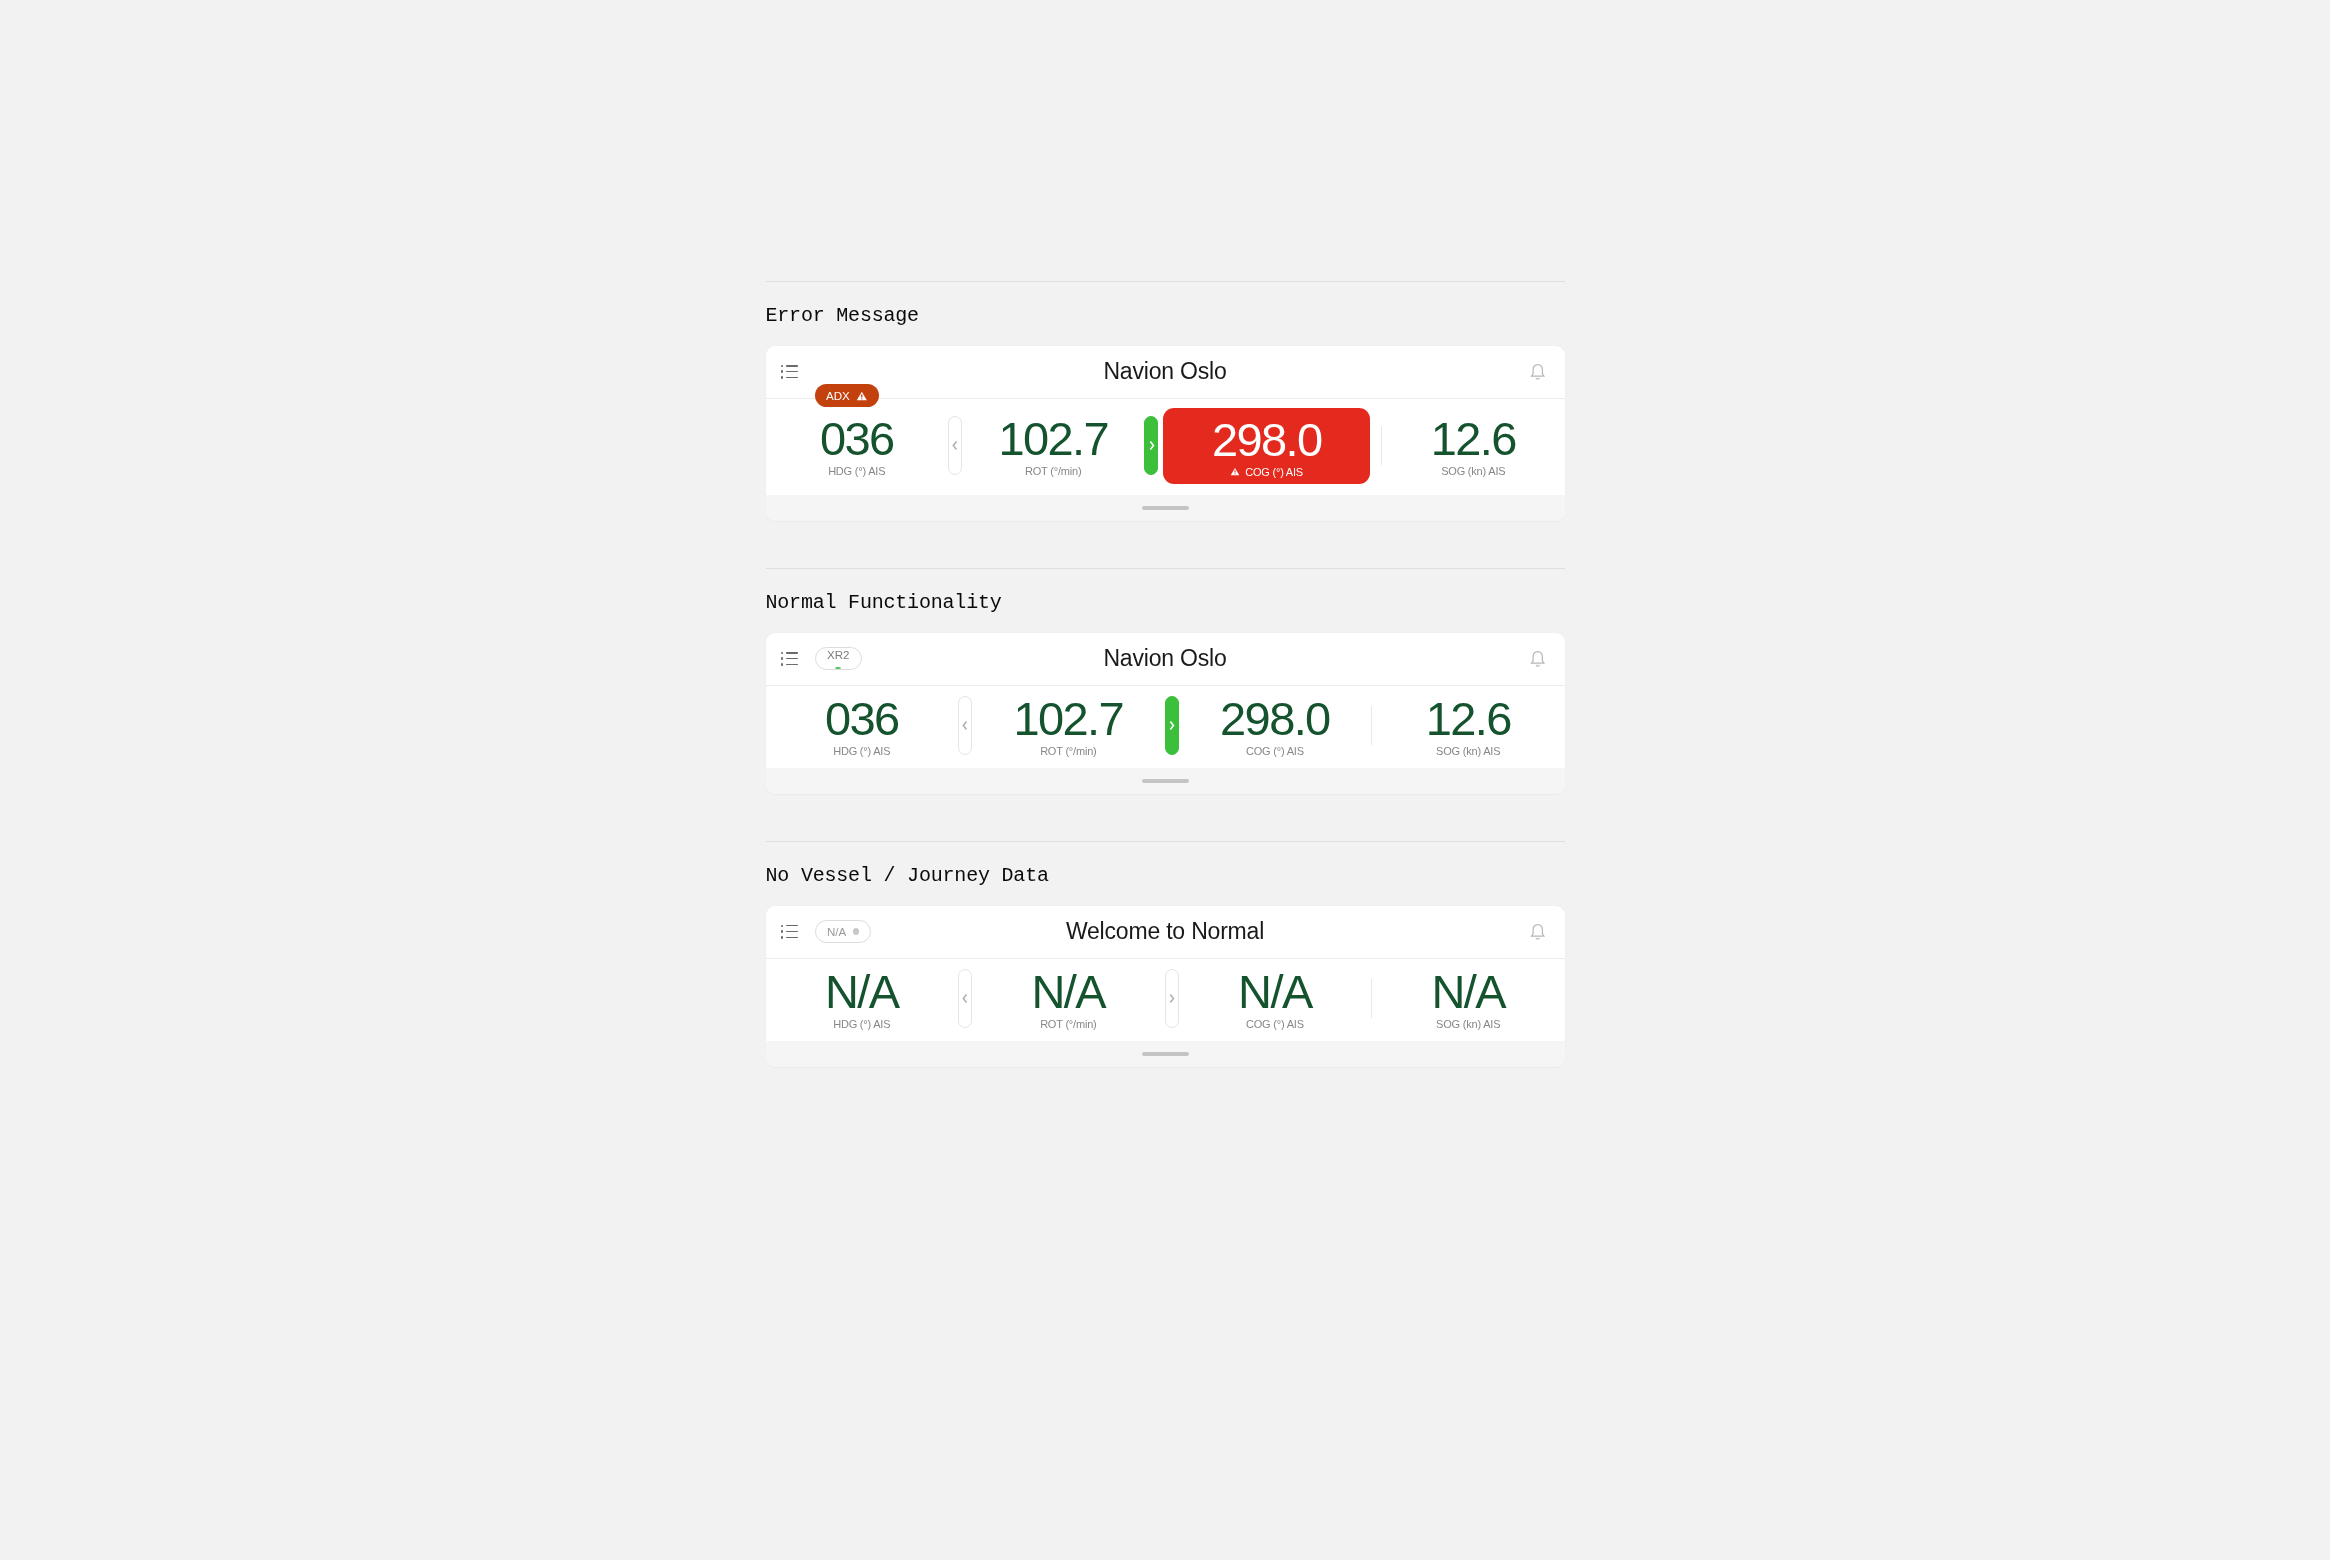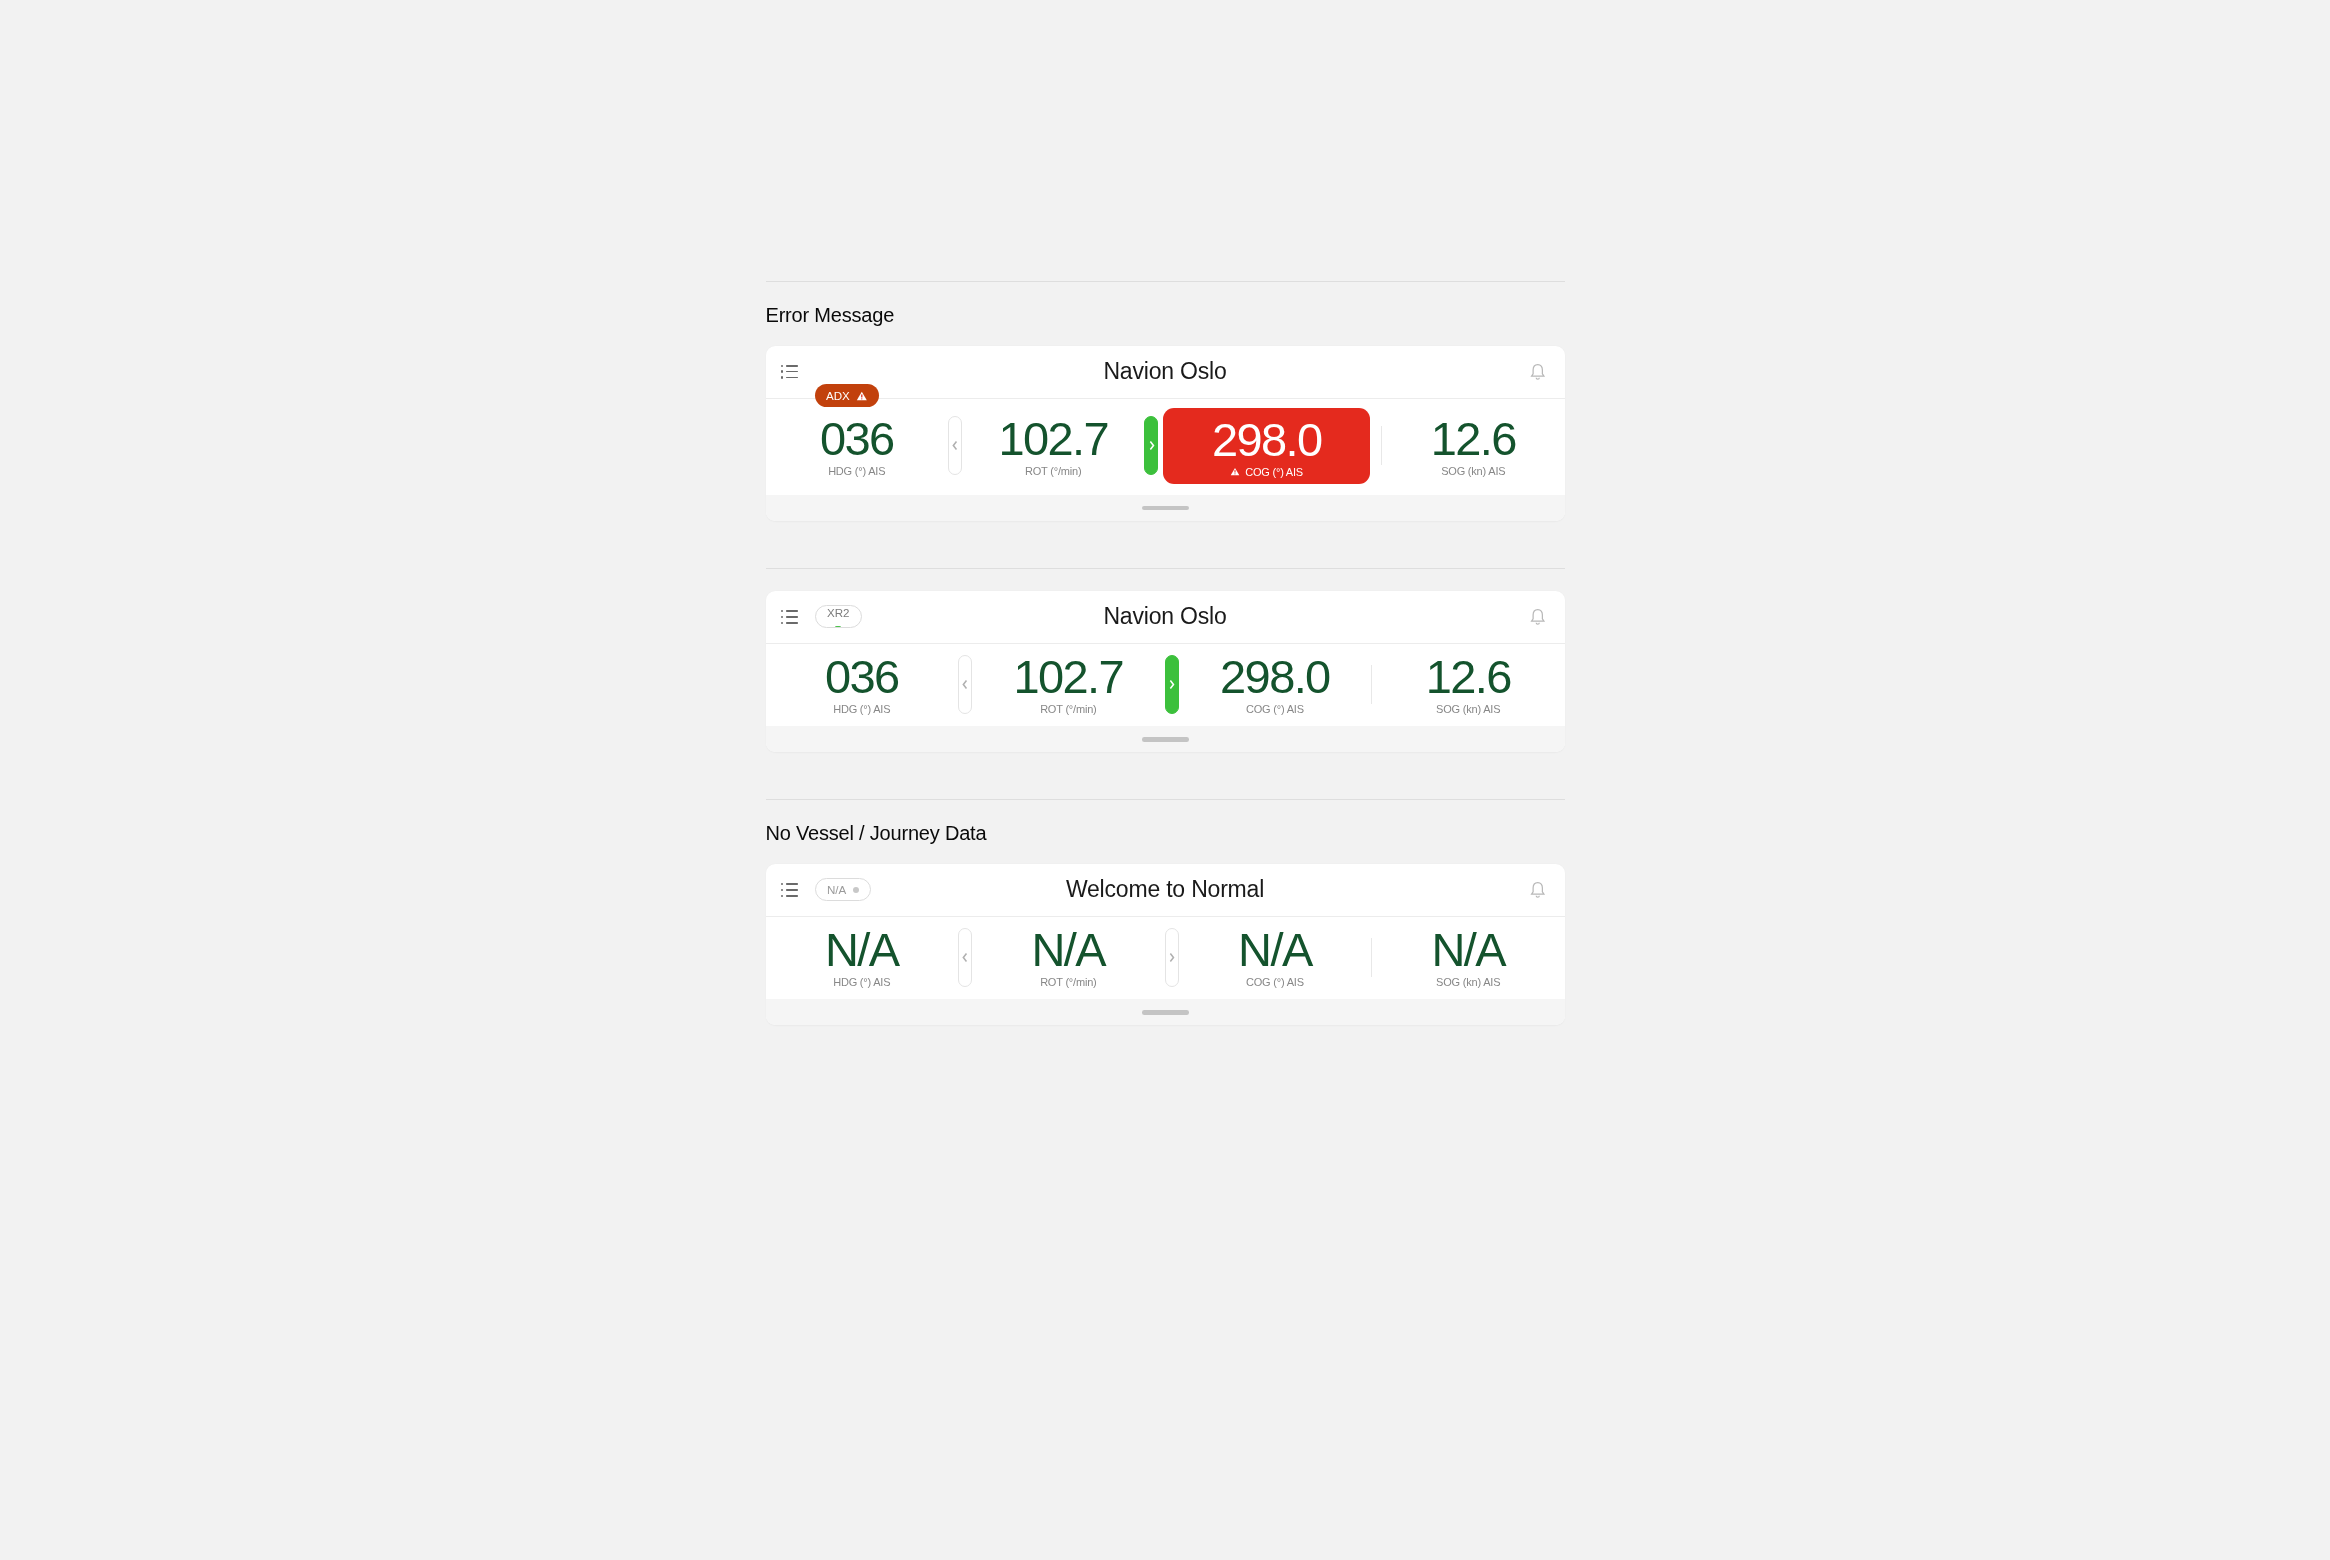--- a/index.html
+++ b/index.html
@@ -38,6 +38,7 @@
       color: #0a0a0a;
       margin-bottom: 18.6px;
       letter-spacing: -0.2px;
+      font-family: Liberation Mono, monospace;
     }
     
     .panel {

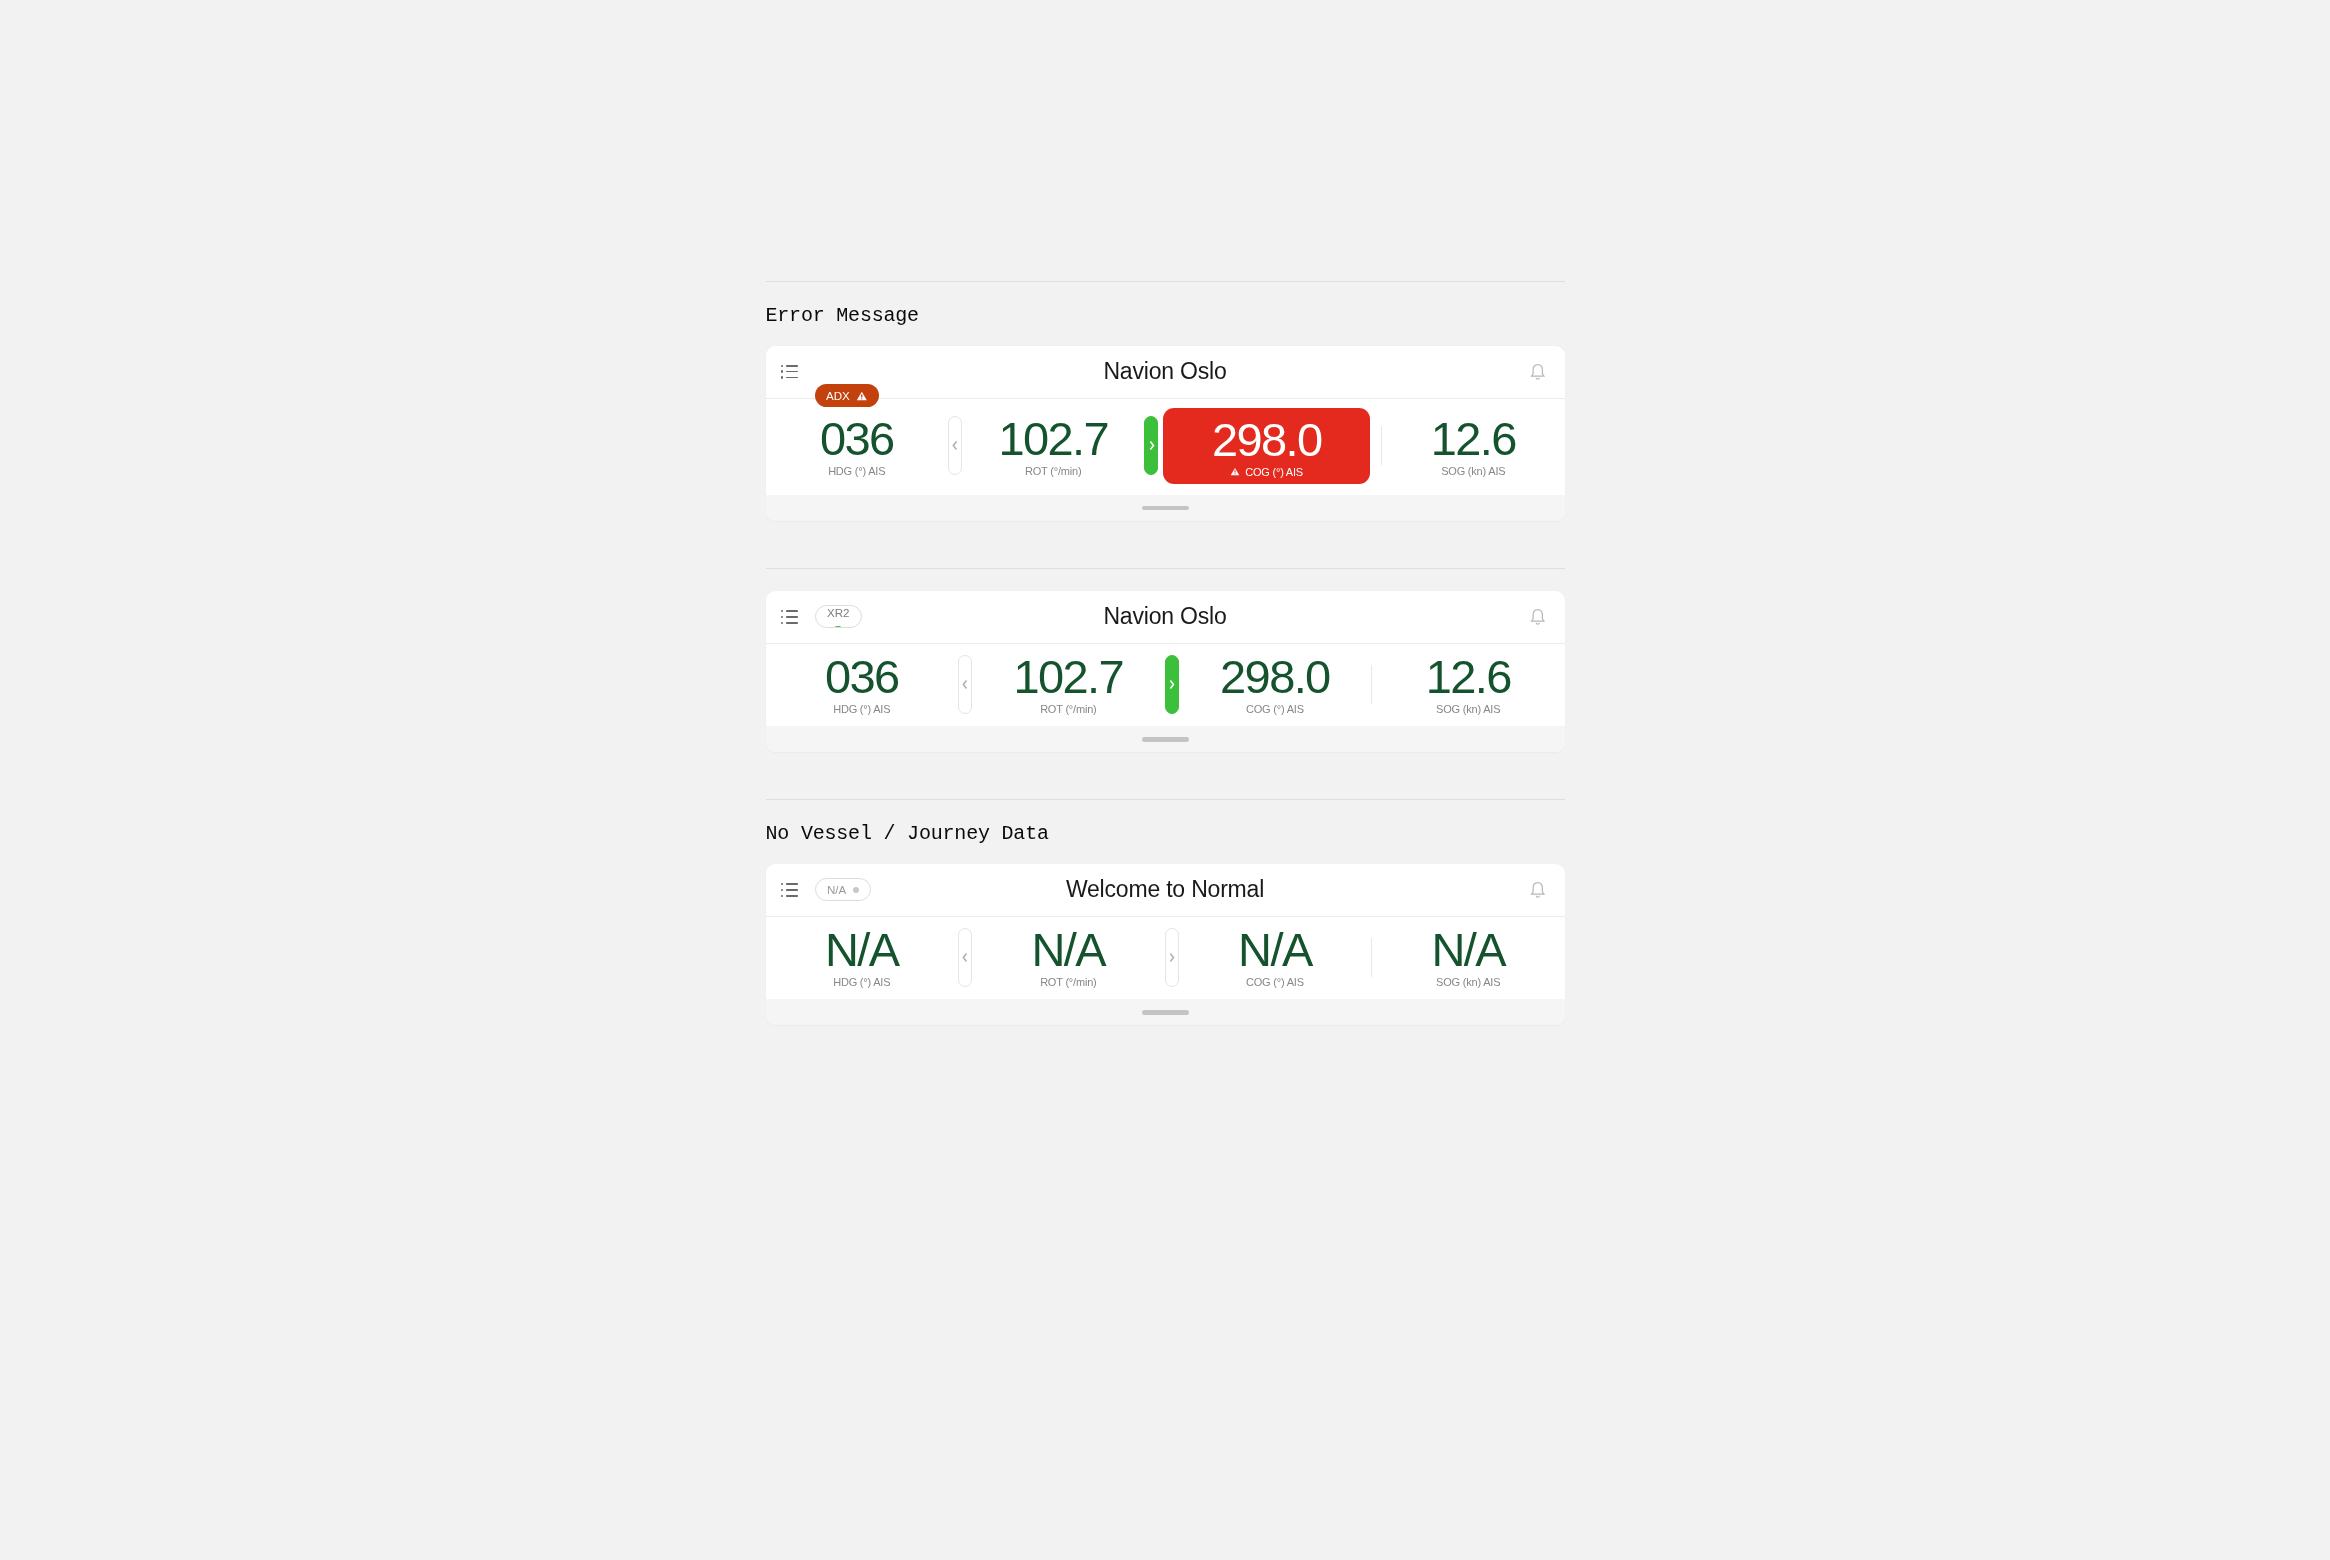--- a/index.html
+++ b/index.html
@@ -339,6 +339,7 @@
 
   <div class="section">
     <hr class="section-divider">
+    <h2 class="section-title">Normal Functionality</h2>
     <div class="panel">
       <div class="panel-header">
         <div class="menu-icon">

